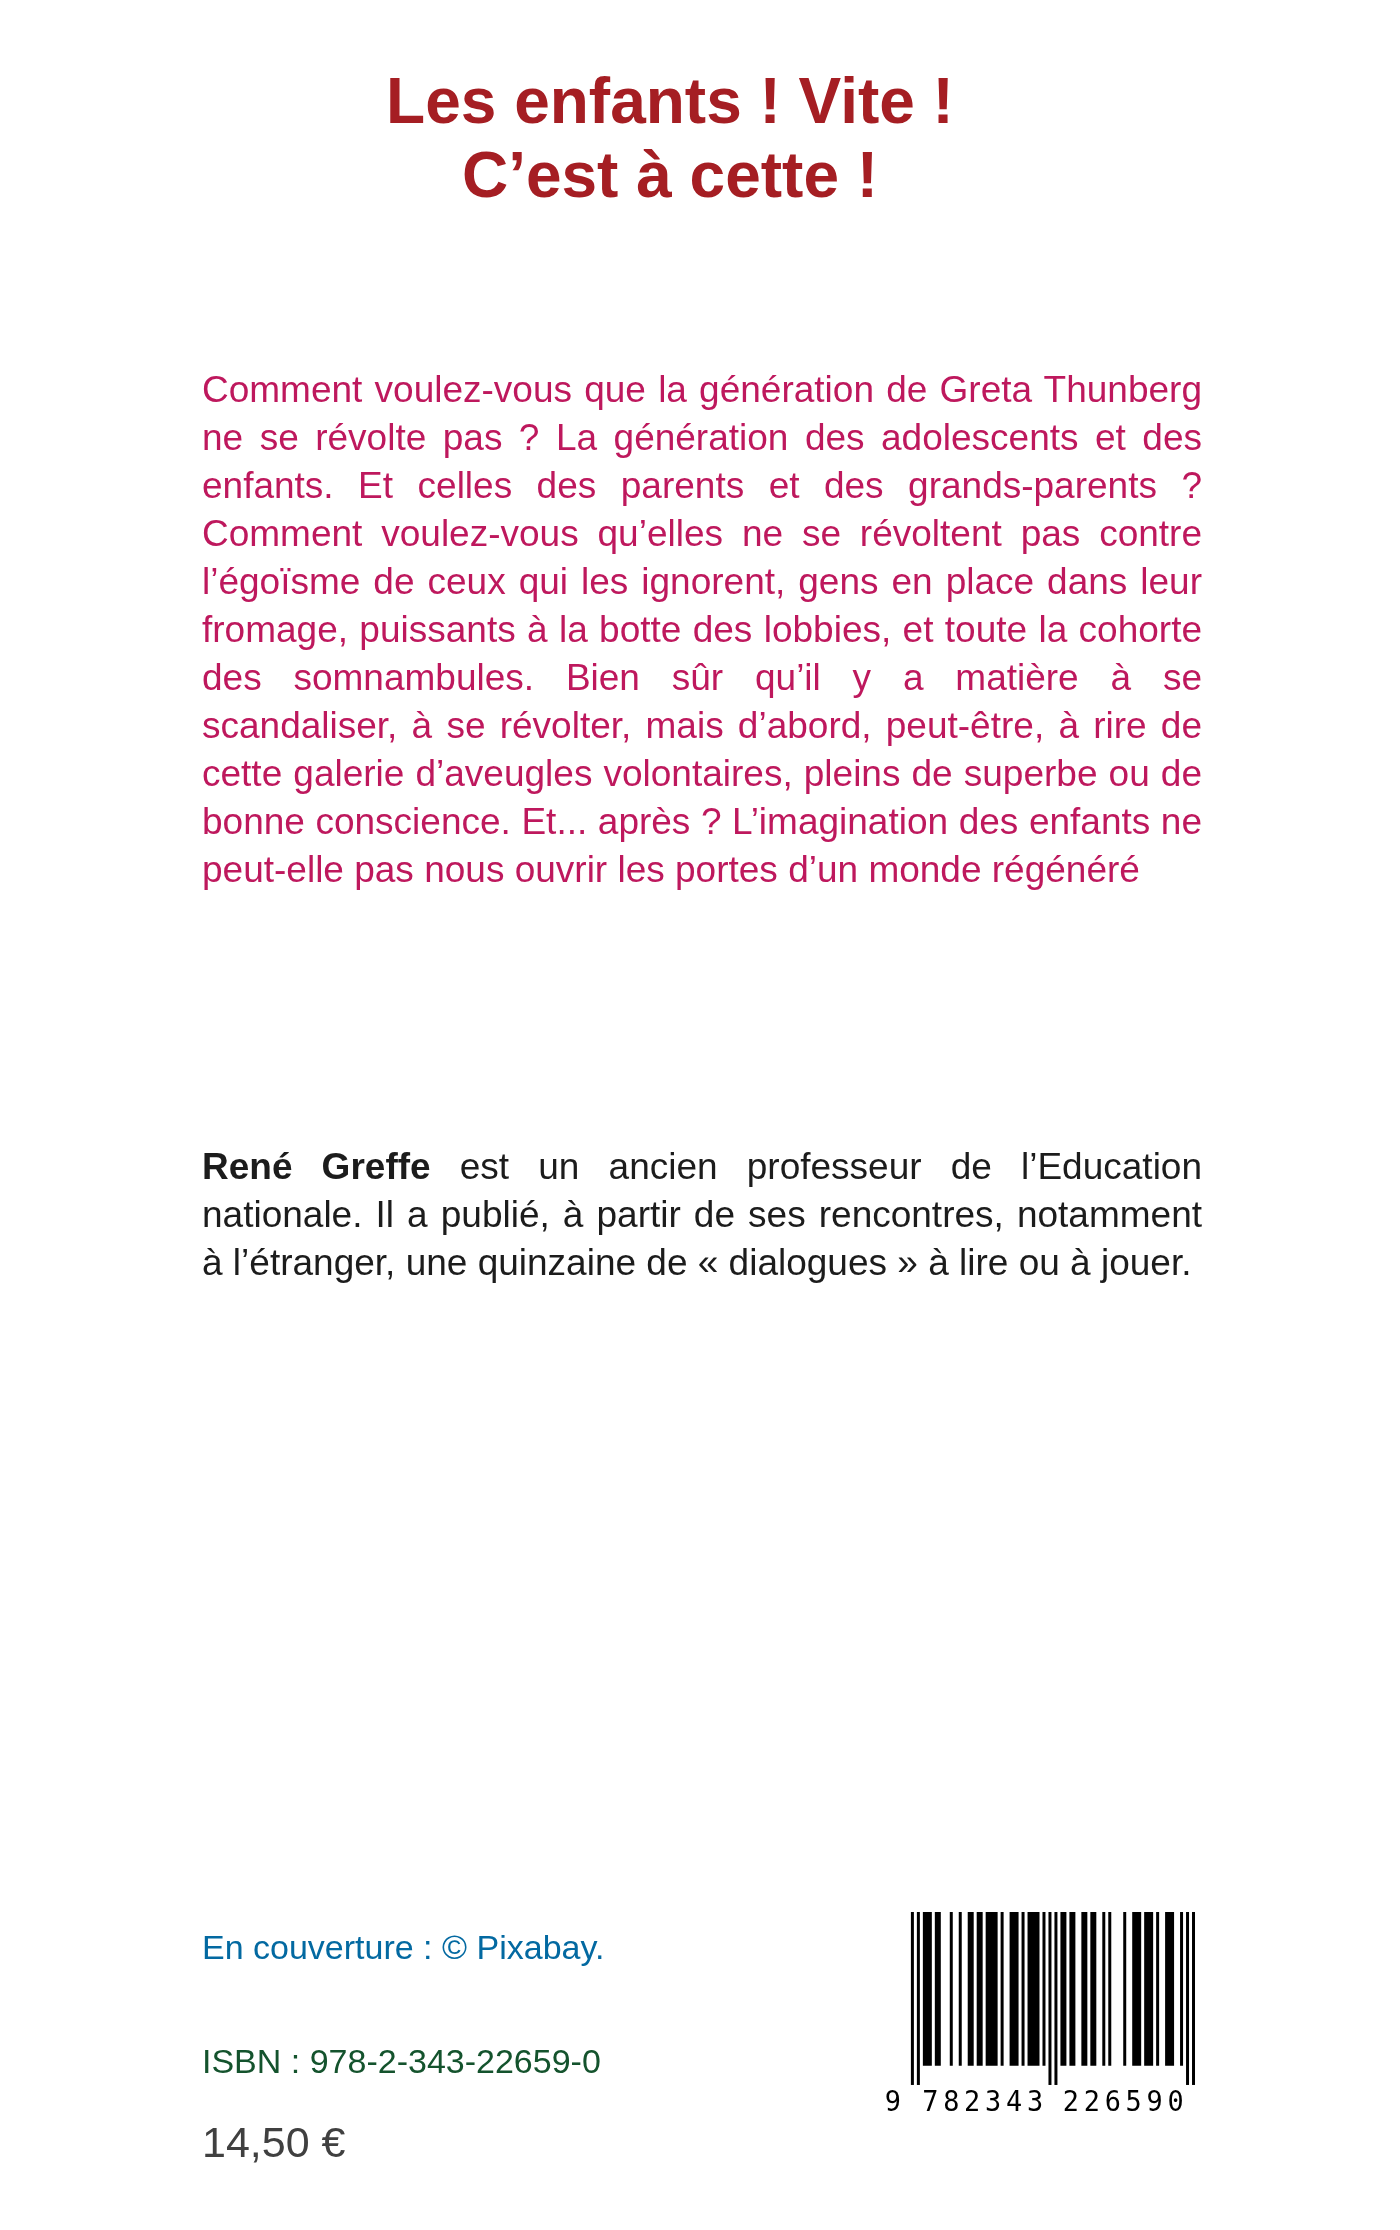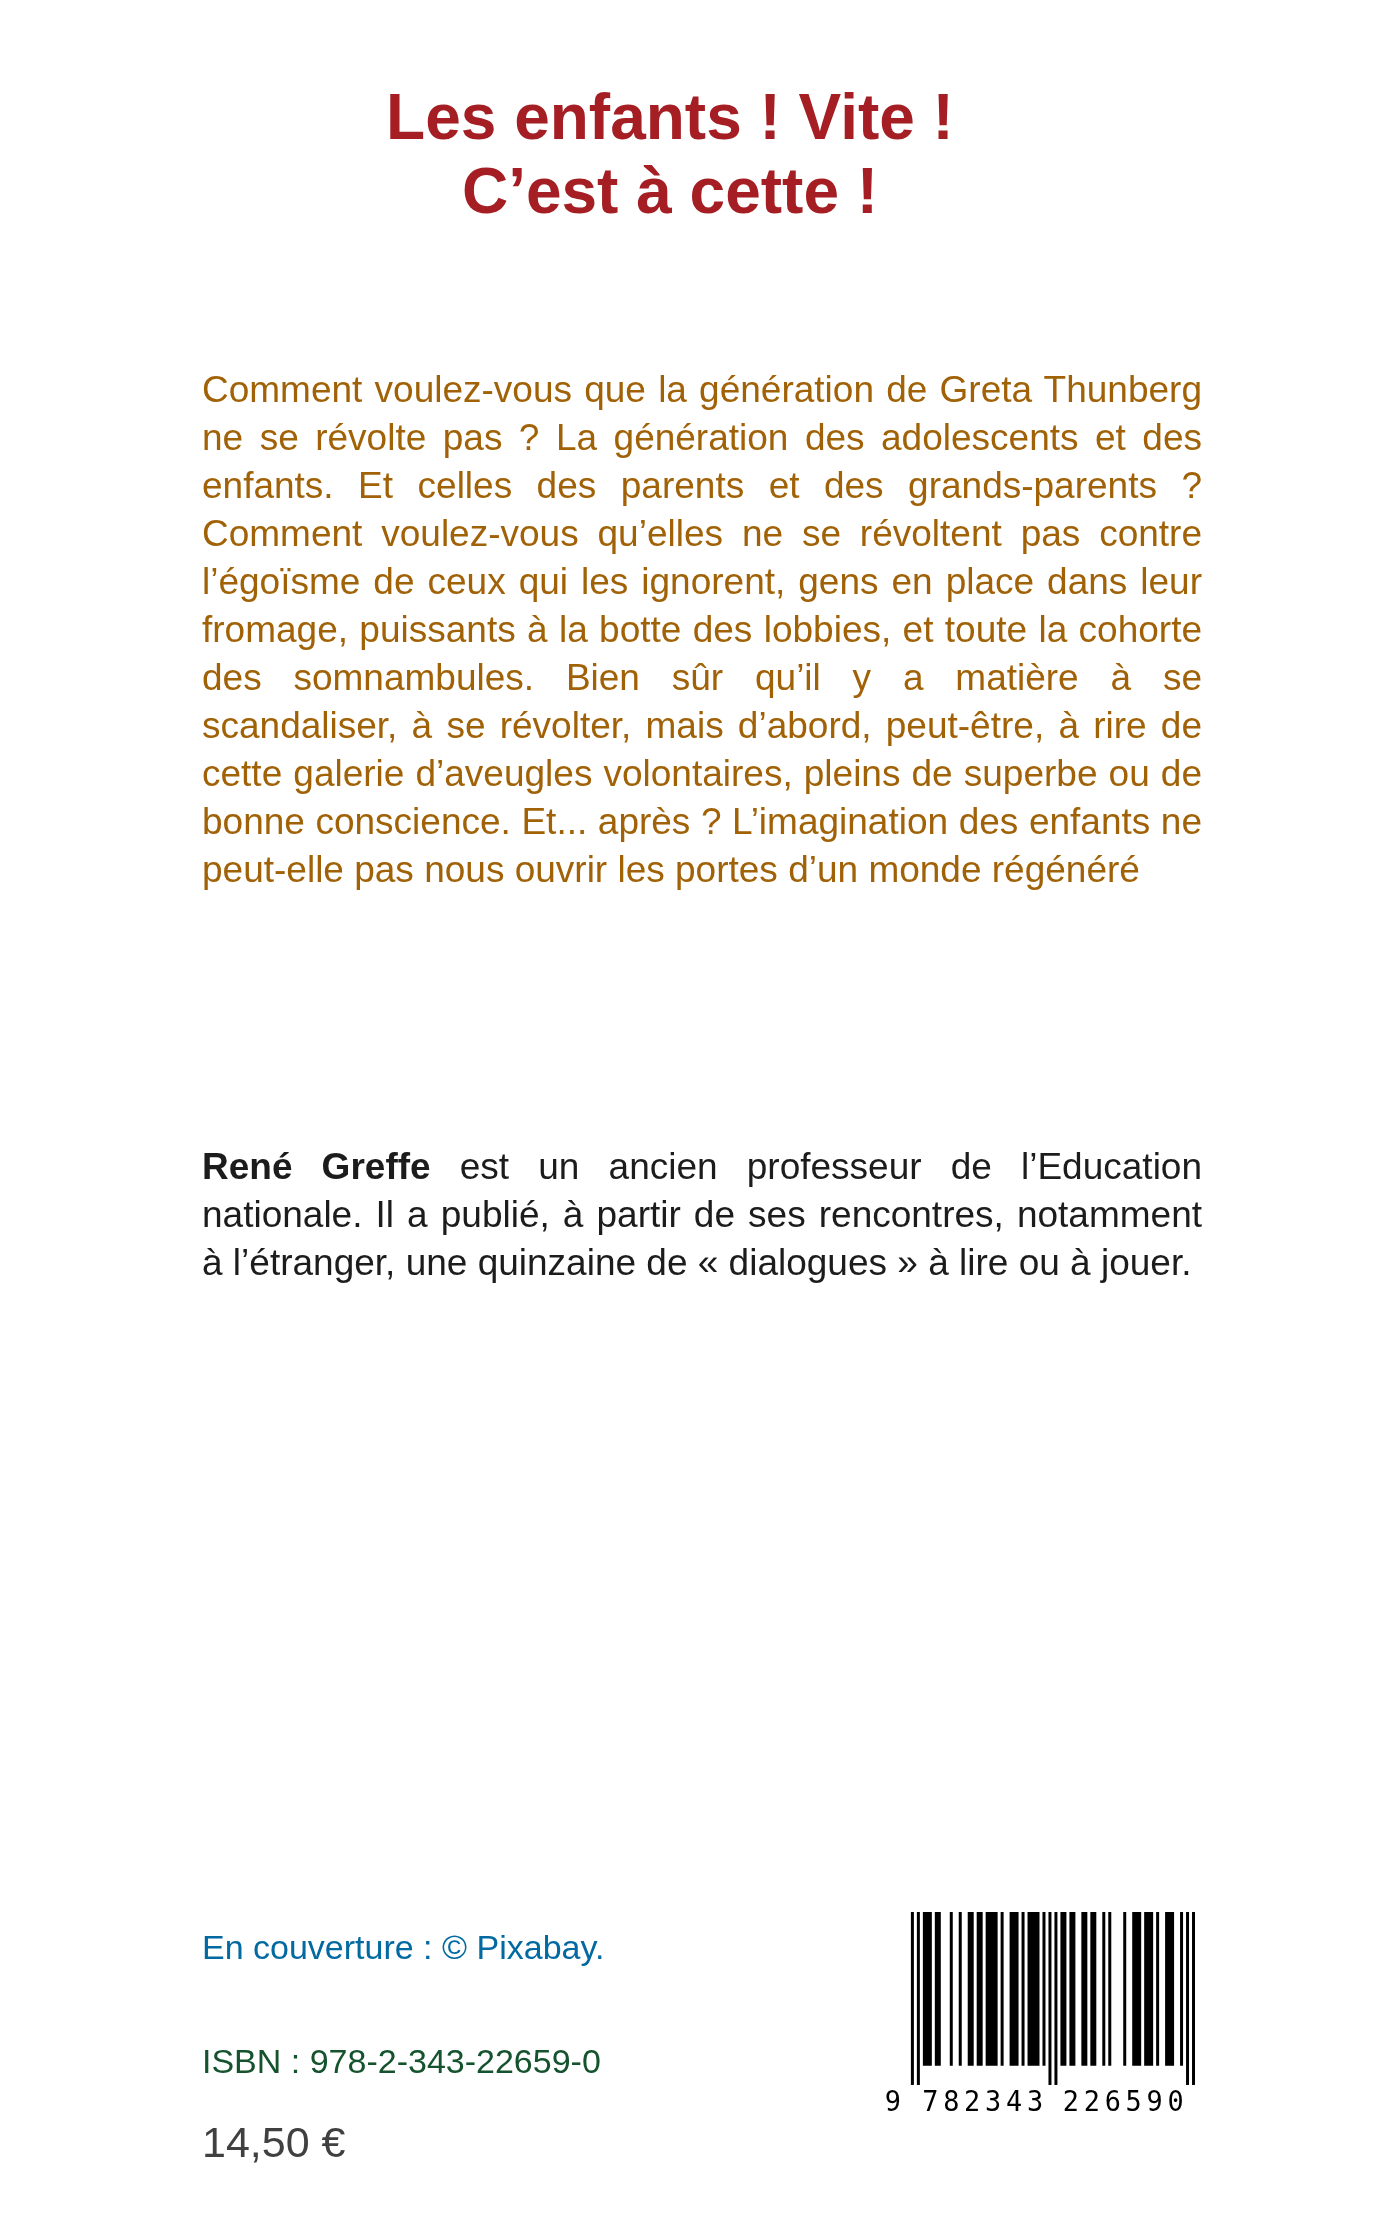--- a/index.html
+++ b/index.html
@@ -22,7 +22,7 @@
   }
   .title {
     position: absolute;
-    top: 80px;
+    top: 64px;
     left: 0;
     right: 60px;
     margin: 0;

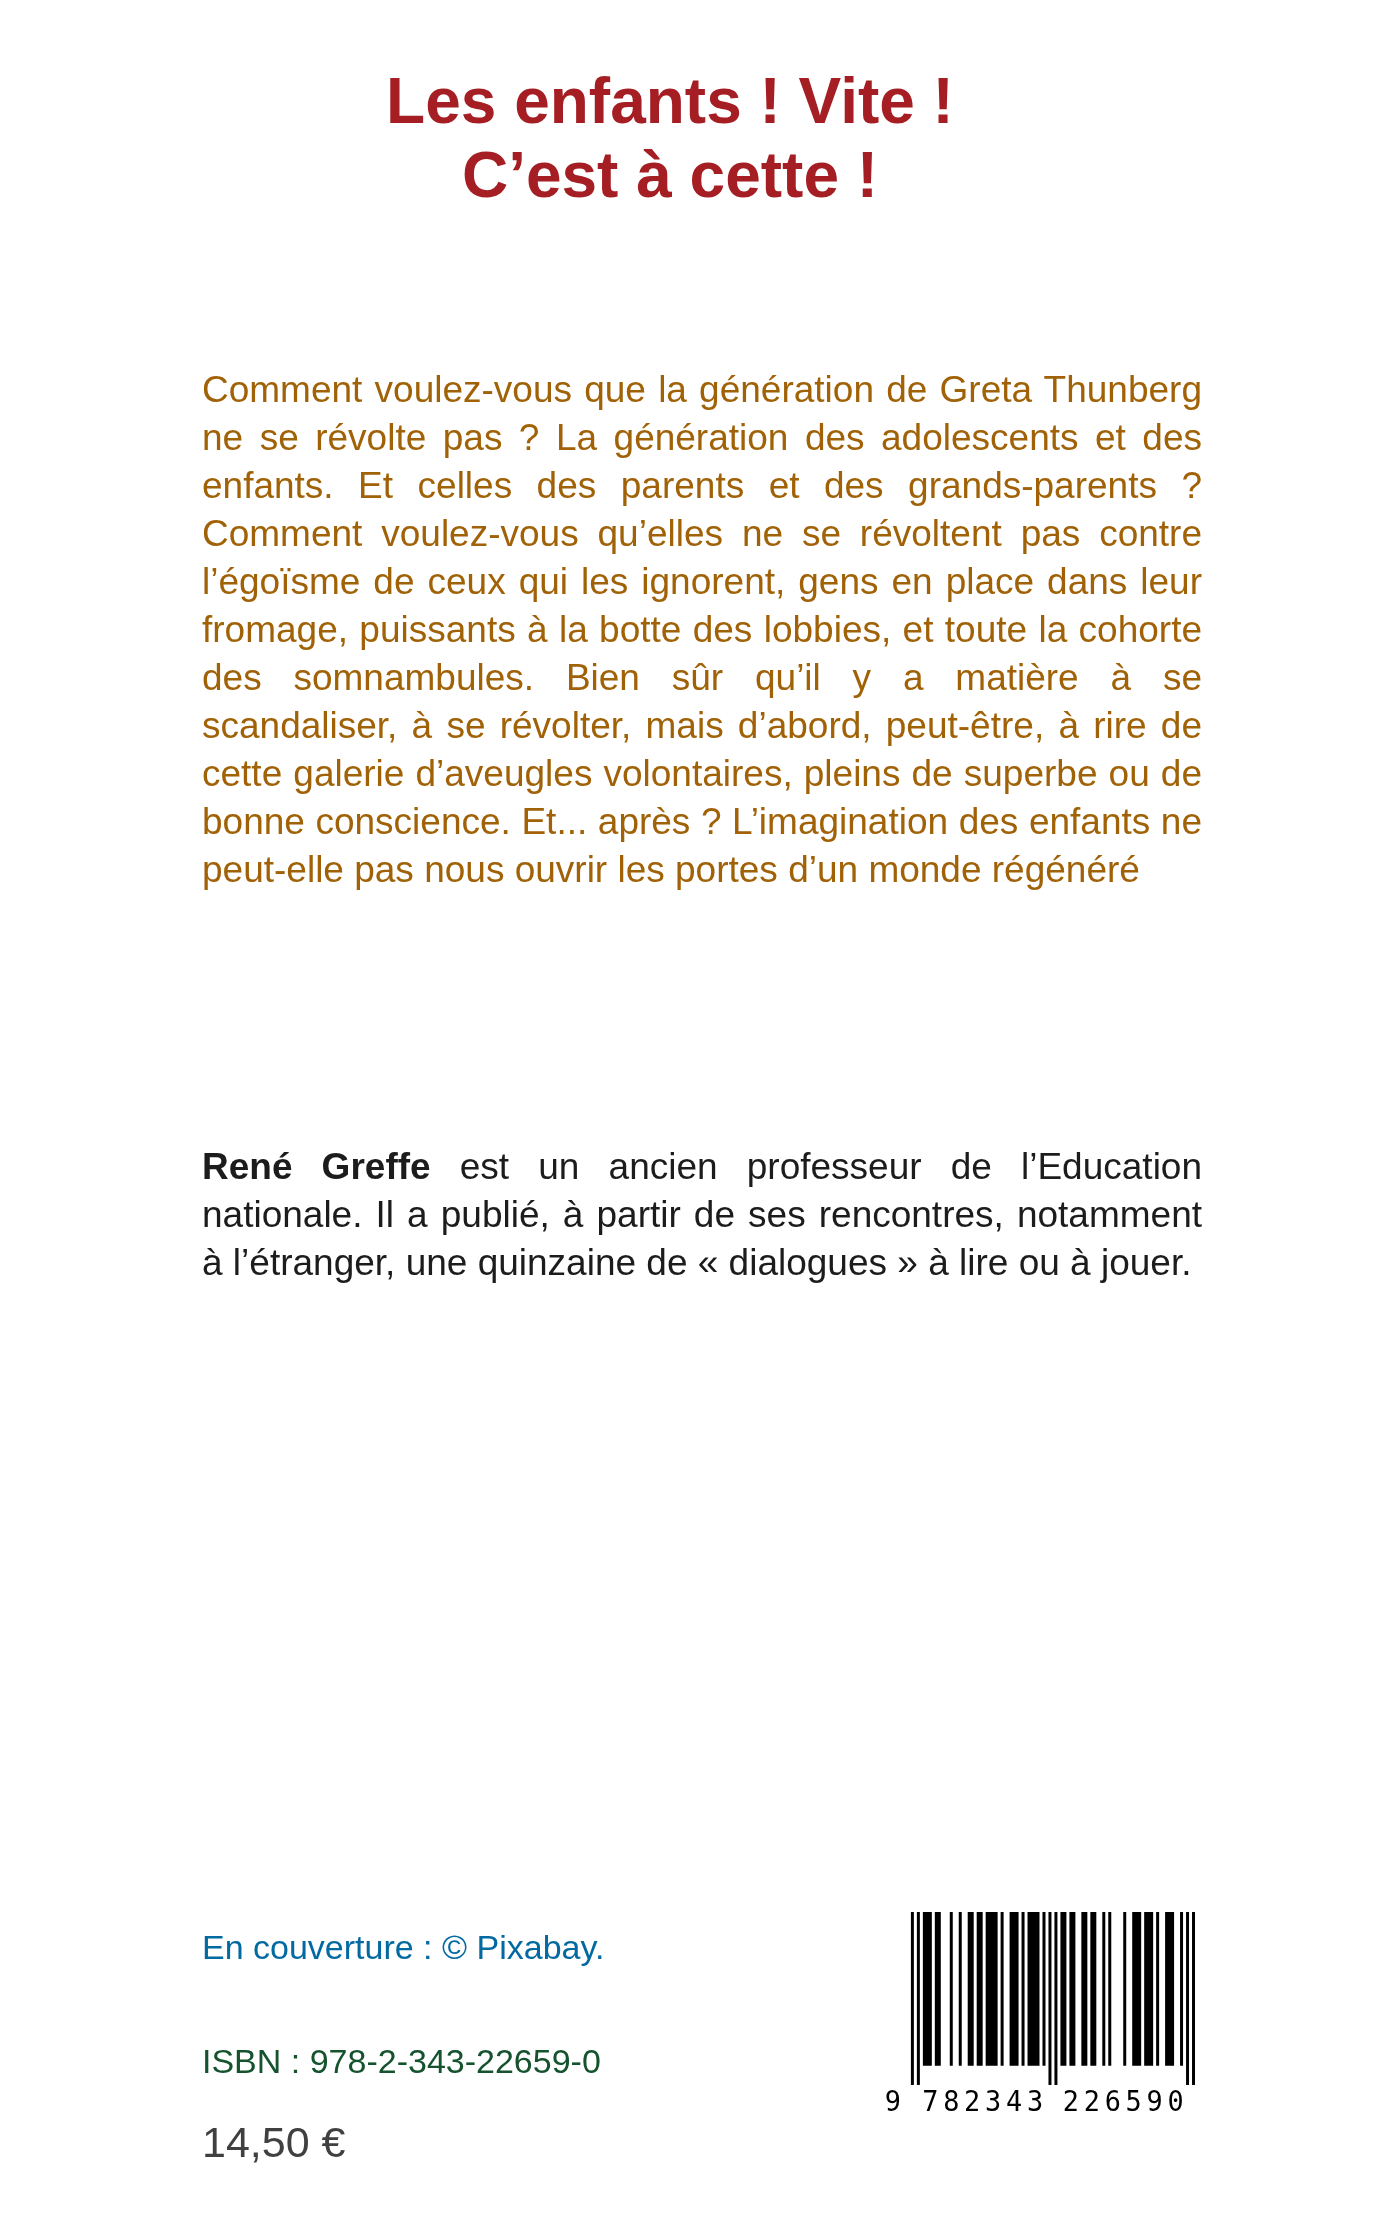--- a/index.html
+++ b/index.html
@@ -42,7 +42,7 @@
     font-size: 37px;
     line-height: 48px;
     text-align: justify;
-    color: #a16207;
+    color: #be185d;
   }
   .bio {
     position: absolute;

